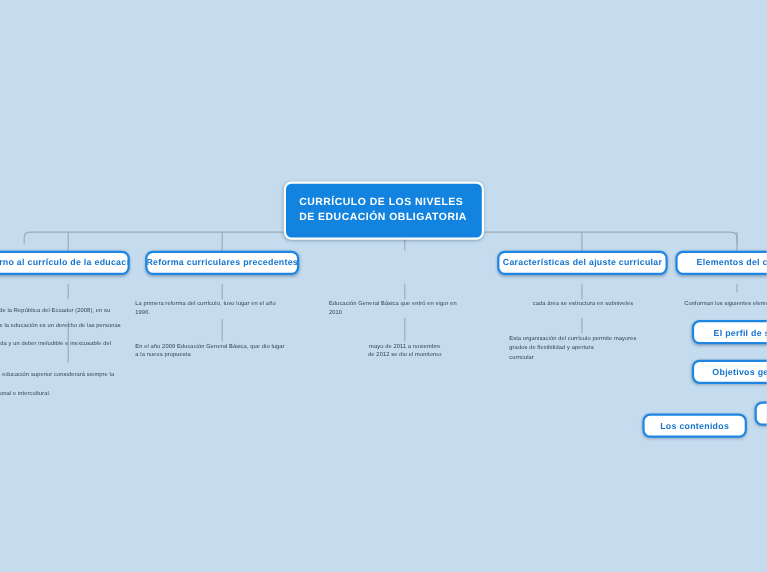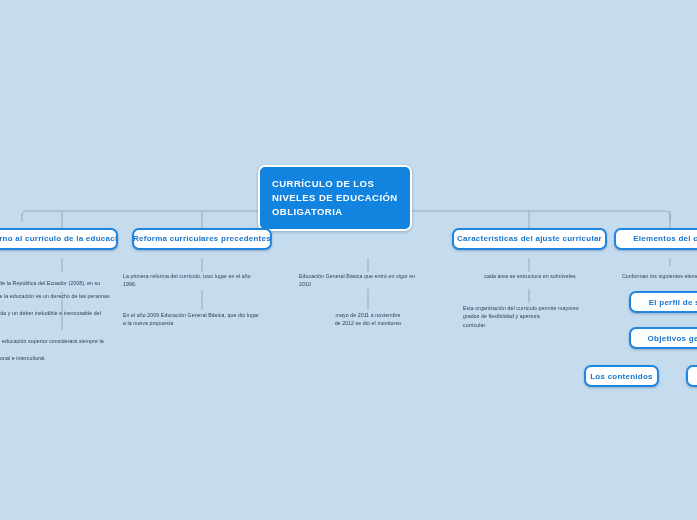--- a/index.html
+++ b/index.html
@@ -33,7 +33,7 @@
     position: absolute;
     left: 258px;
     top: 165px;
-    width: 154px;
+    width: 182px;
     padding: 10px 12px 11px 12px;
     background: #1284e0;
     border: 2px solid #ffffff;

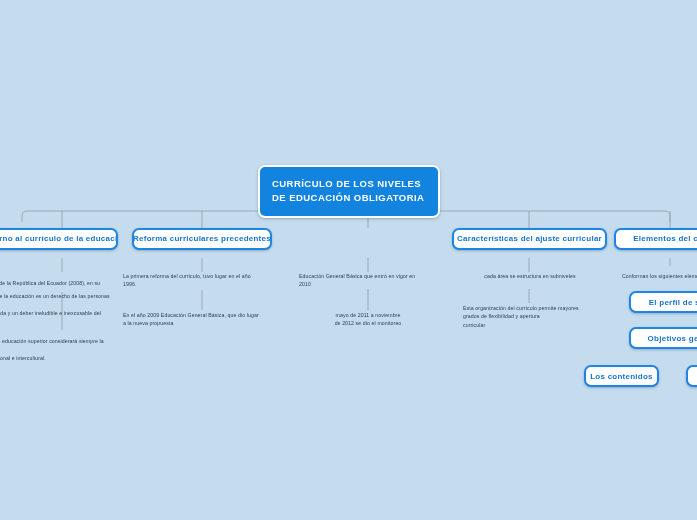--- a/index.html
+++ b/index.html
@@ -179,7 +179,7 @@
 
   <div class="leaf-node" style="left:629px; top:327px; width:118px;">Objetivos generales</div>
 
-  <div class="leaf-node" style="left:584px; top:365px; width:75px;">Los contenidos</div>
+  <div class="leaf-node" style="left:584px; top:376px; width:95px;">Los contenidos</div>
 
   <div class="leaf-node" style="left:686px; top:365px; width:60px;"></div>
 

